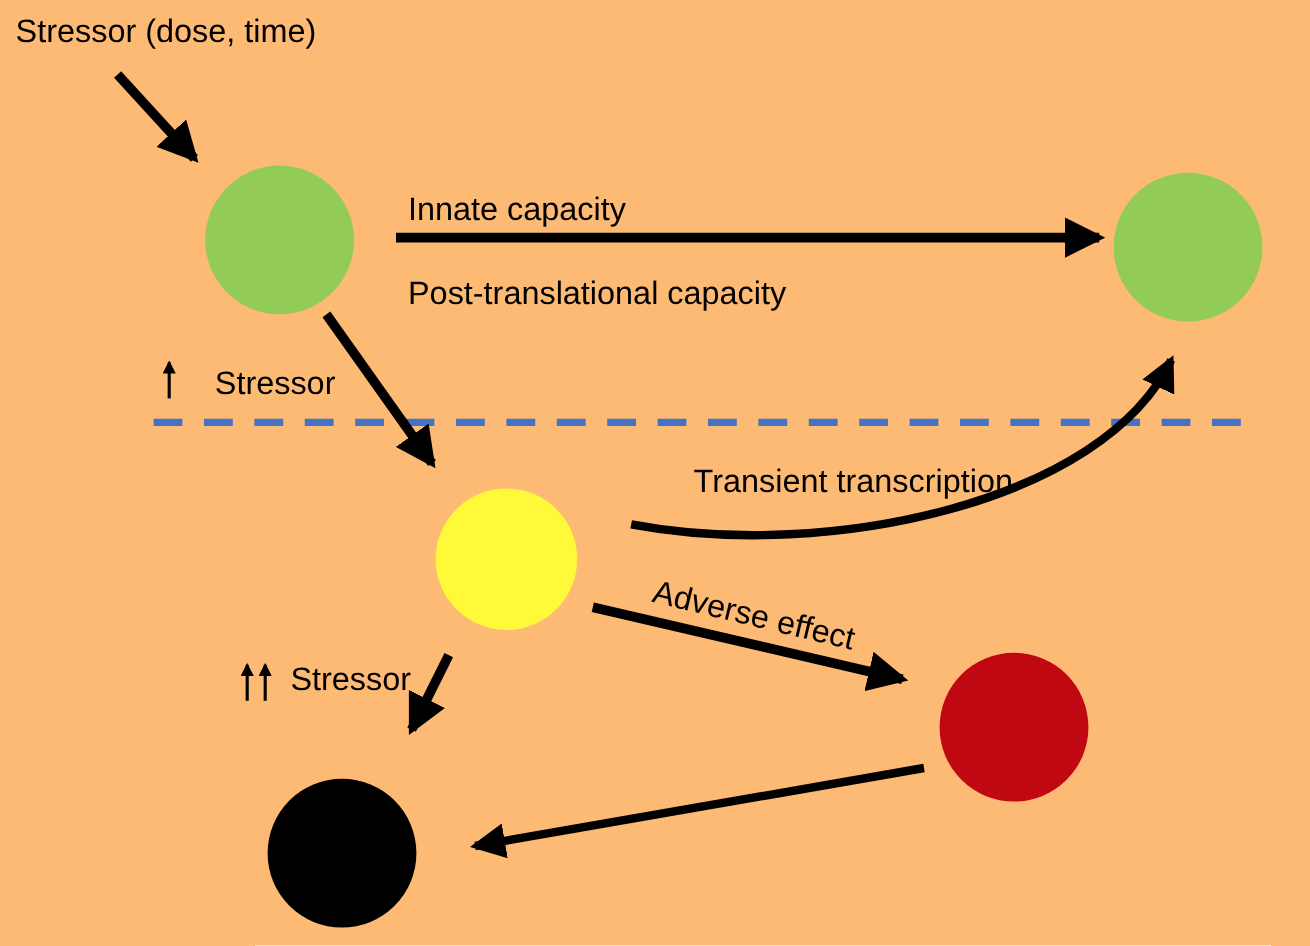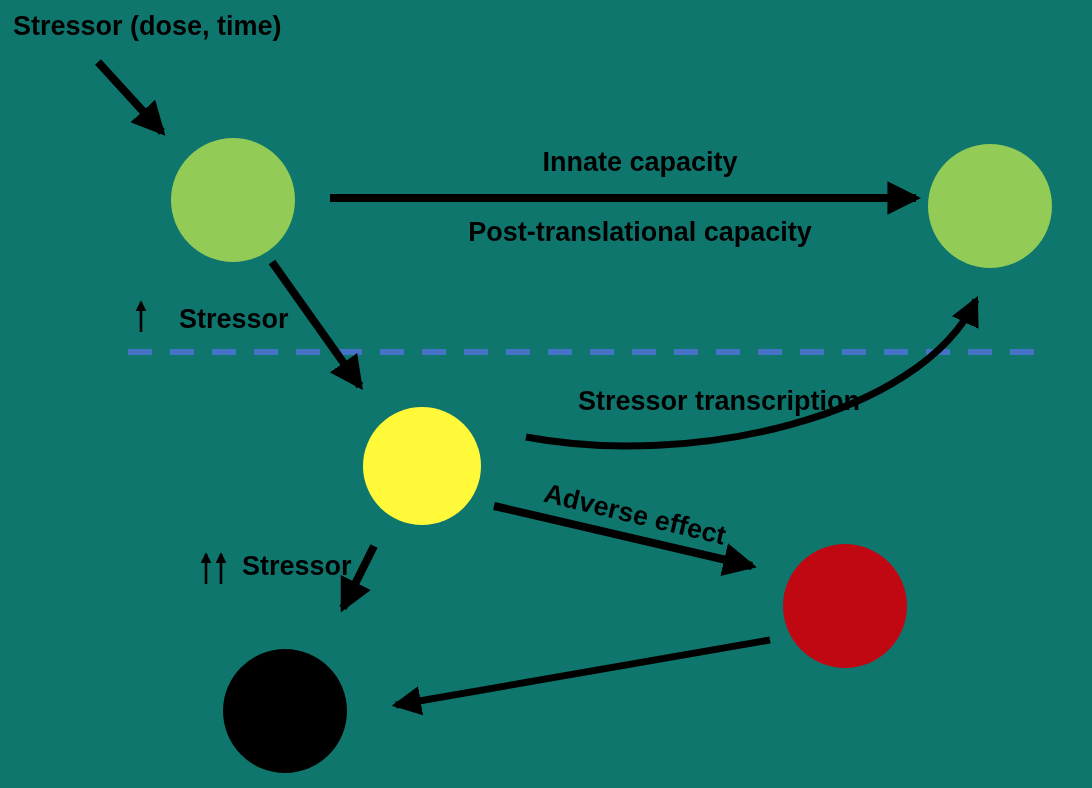--- a/index.html
+++ b/index.html
@@ -12,9 +12,8 @@
     position: relative;
     width: 1092px;
     height: 788px;
-    background: #0f766e;
+    background: #fdba74;
     overflow: hidden;
-    font-weight: bold;
   }
   .svg-layer {
     position: absolute;

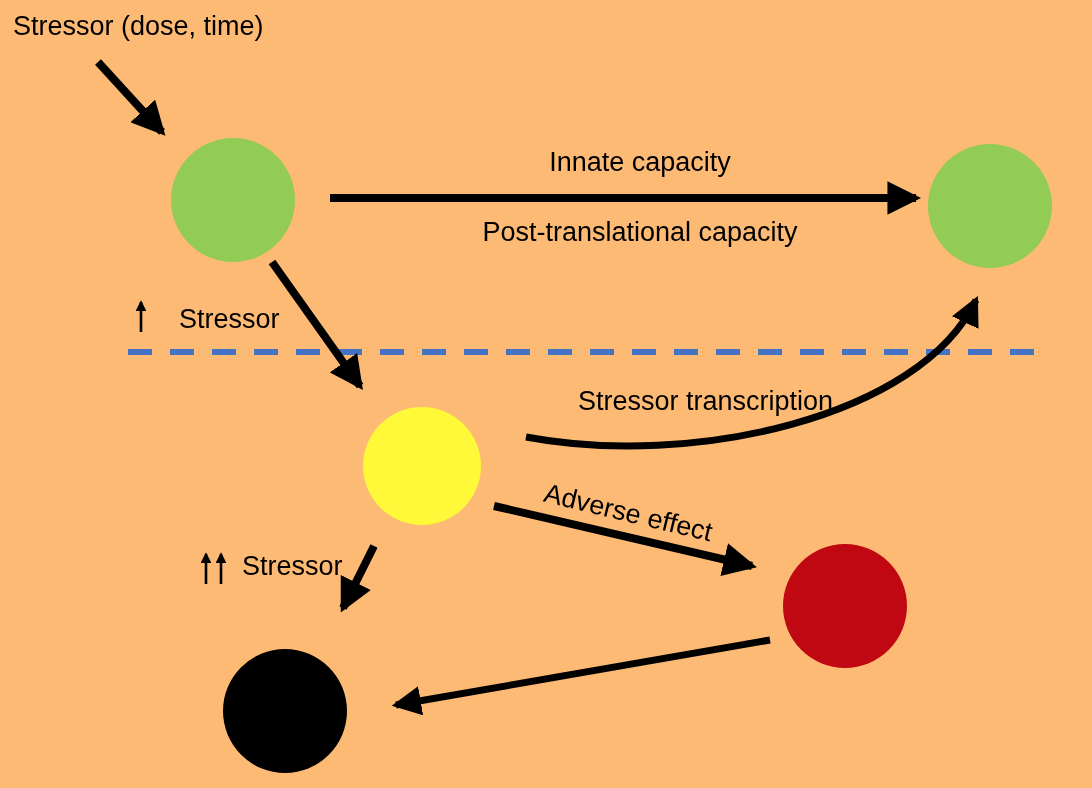--- a/index.html
+++ b/index.html
@@ -30,7 +30,7 @@
     white-space: nowrap;
   }
   .label-centered {
-    text-align: center;
+    margin-top: 12px;
   }
   .label-rotated {
     transform: rotate(13.5deg);

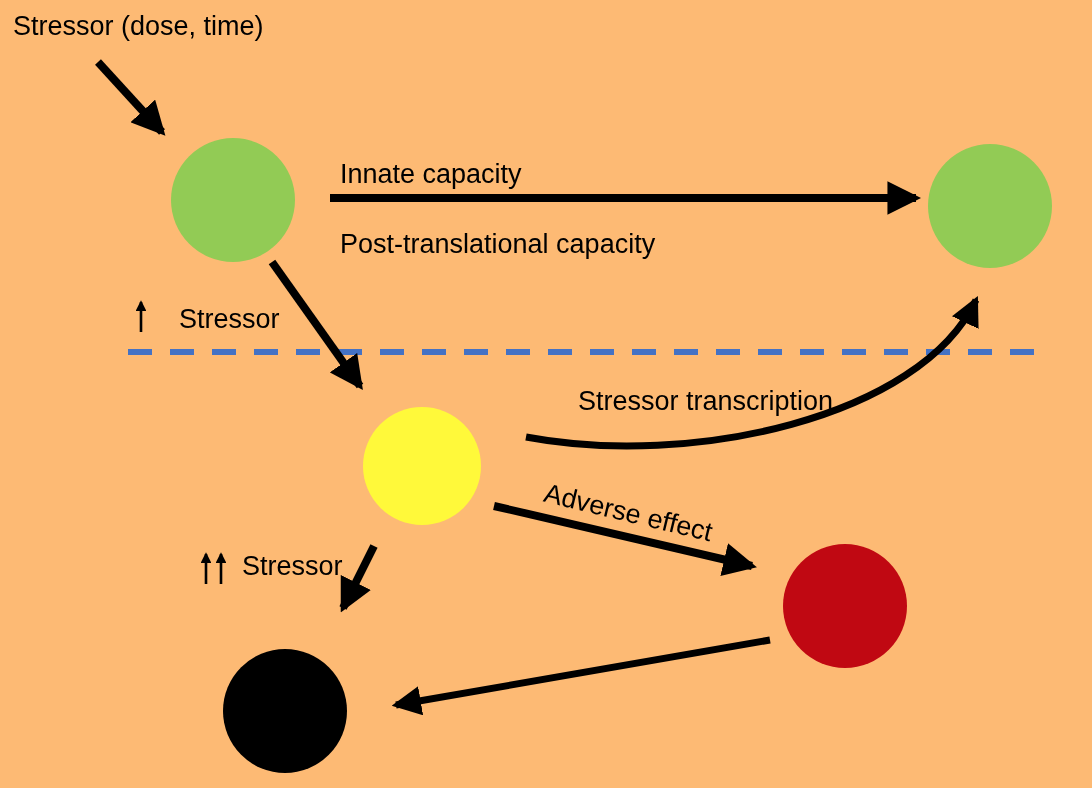--- a/index.html
+++ b/index.html
@@ -85,7 +85,7 @@
 
   <div class="label" style="left:179px; top:304px;">Stressor</div>
 
-  <div class="label" style="left:578px; top:386px;">Stressor transcription</div>
+  <div class="label" style="left:578px; top:386px;">Transient transcription</div>
 
   <div class="label label-rotated" style="left:548px; top:478px;">Adverse effect</div>
 

